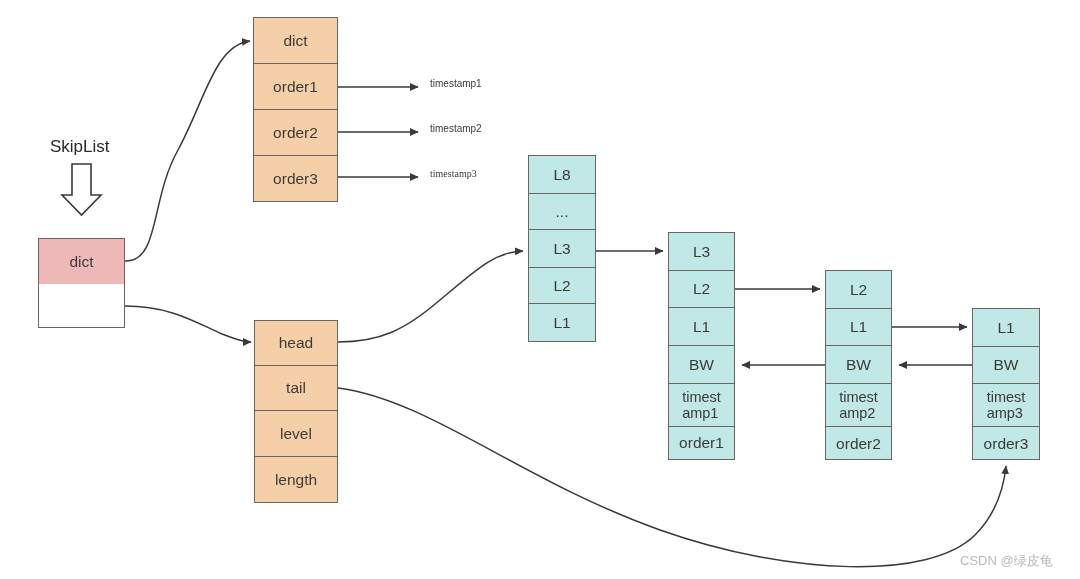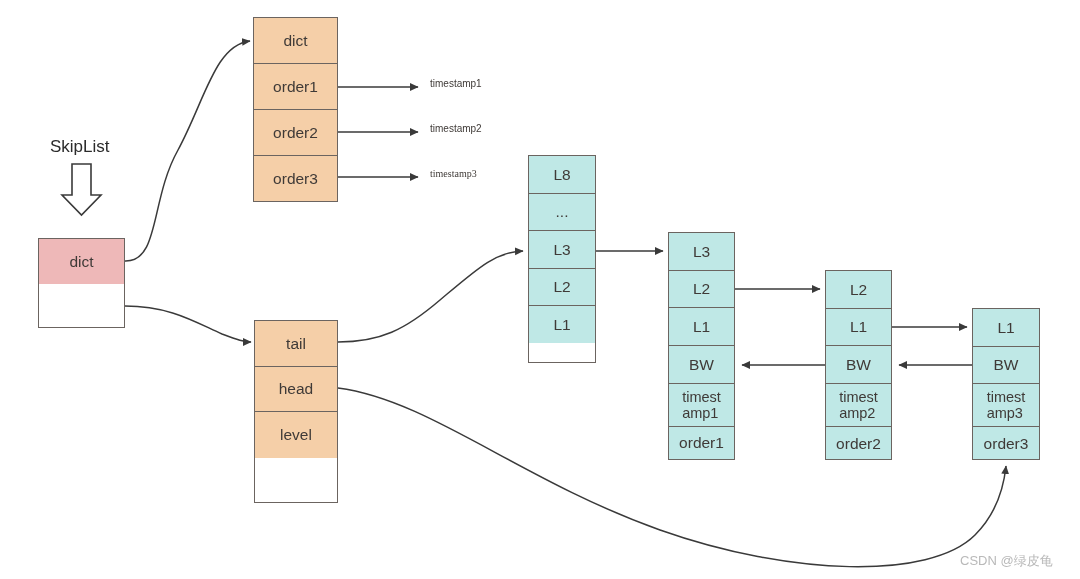--- a/index.html
+++ b/index.html
@@ -131,7 +131,7 @@
     <div class="cell" style="height:46px;">level</div>
   </div>
 
-  <div class="node-col cyan" style="left:528px; top:155px; width:68px; height:208px;">
+  <div class="node-col cyan" style="left:528px; top:155px; width:68px; height:187px;">
     <div class="cell" style="height:38px;">L8</div>
     <div class="cell" style="height:37px;">...</div>
     <div class="cell" style="height:38px;">L3</div>

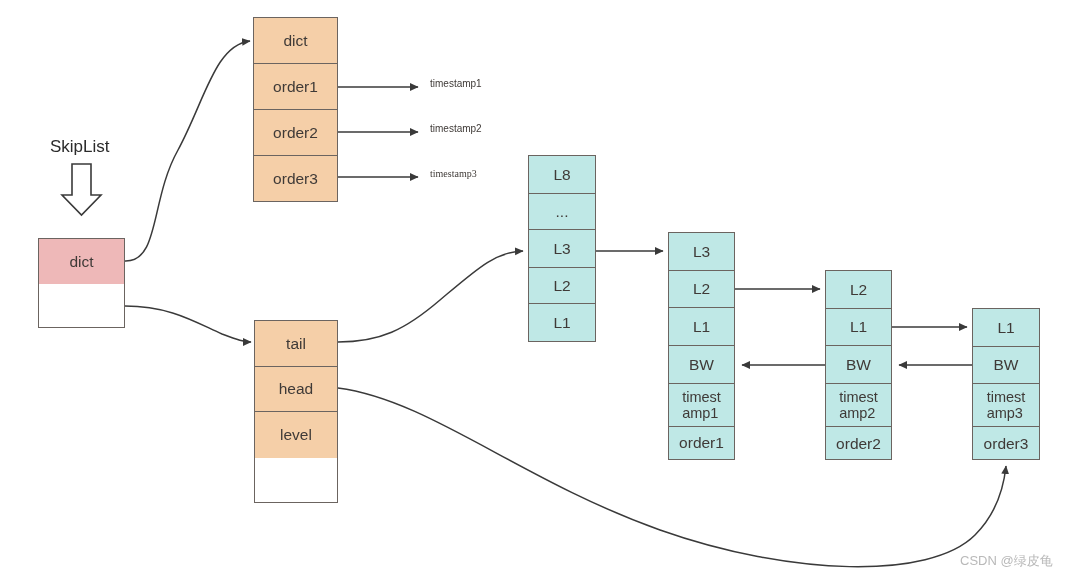--- a/index.html
+++ b/index.html
@@ -126,8 +126,8 @@
   <div class="label" style="left:430px; top:168px;font-family:Liberation Serif, serif;">timestamp3</div>
 
   <div class="node-col orange" style="left:254px; top:320px; width:84px; height:183px;">
+    <div class="cell" style="height:45px;">head</div>
     <div class="cell" style="height:46px;">tail</div>
-    <div class="cell" style="height:45px;">head</div>
     <div class="cell" style="height:46px;">level</div>
   </div>
 

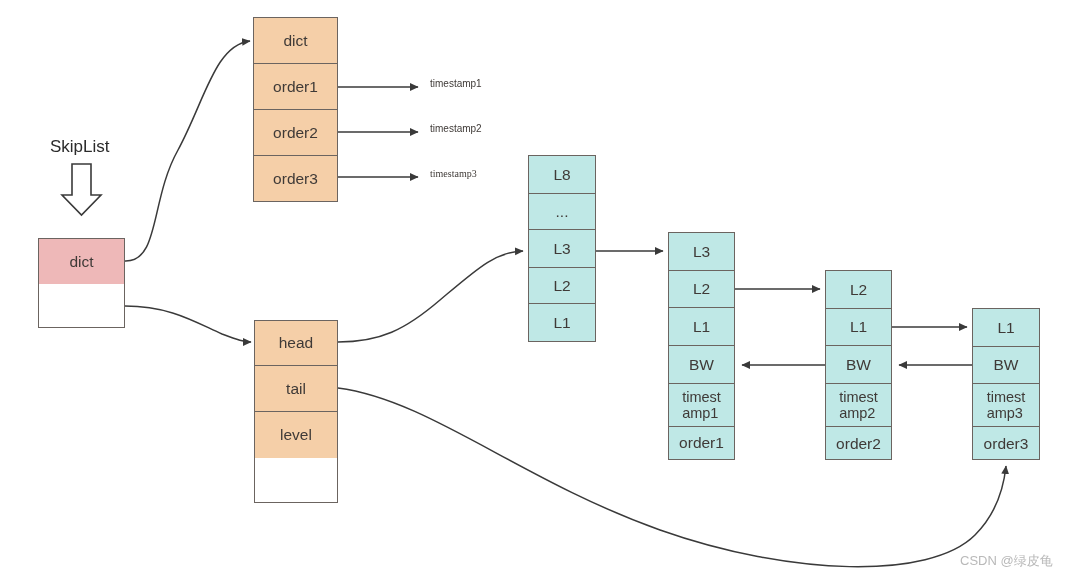--- a/index.html
+++ b/index.html
@@ -129,6 +129,7 @@
     <div class="cell" style="height:45px;">head</div>
     <div class="cell" style="height:46px;">tail</div>
     <div class="cell" style="height:46px;">level</div>
+    <div class="cell" style="height:46px;">length</div>
   </div>
 
   <div class="node-col cyan" style="left:528px; top:155px; width:68px; height:187px;">

